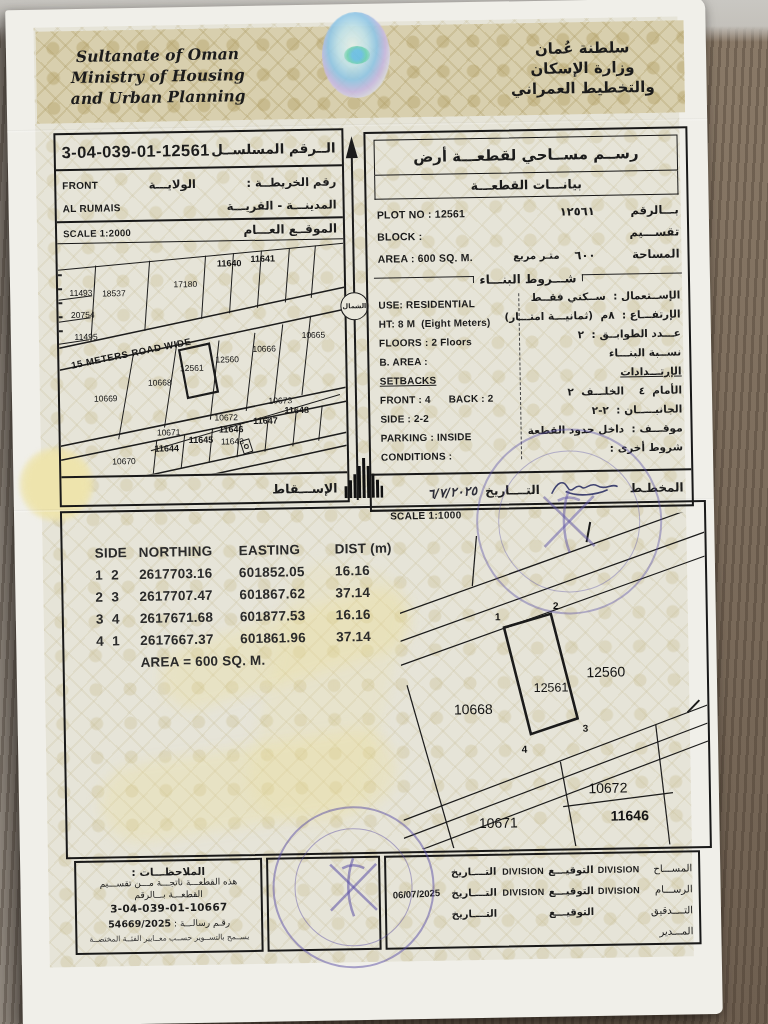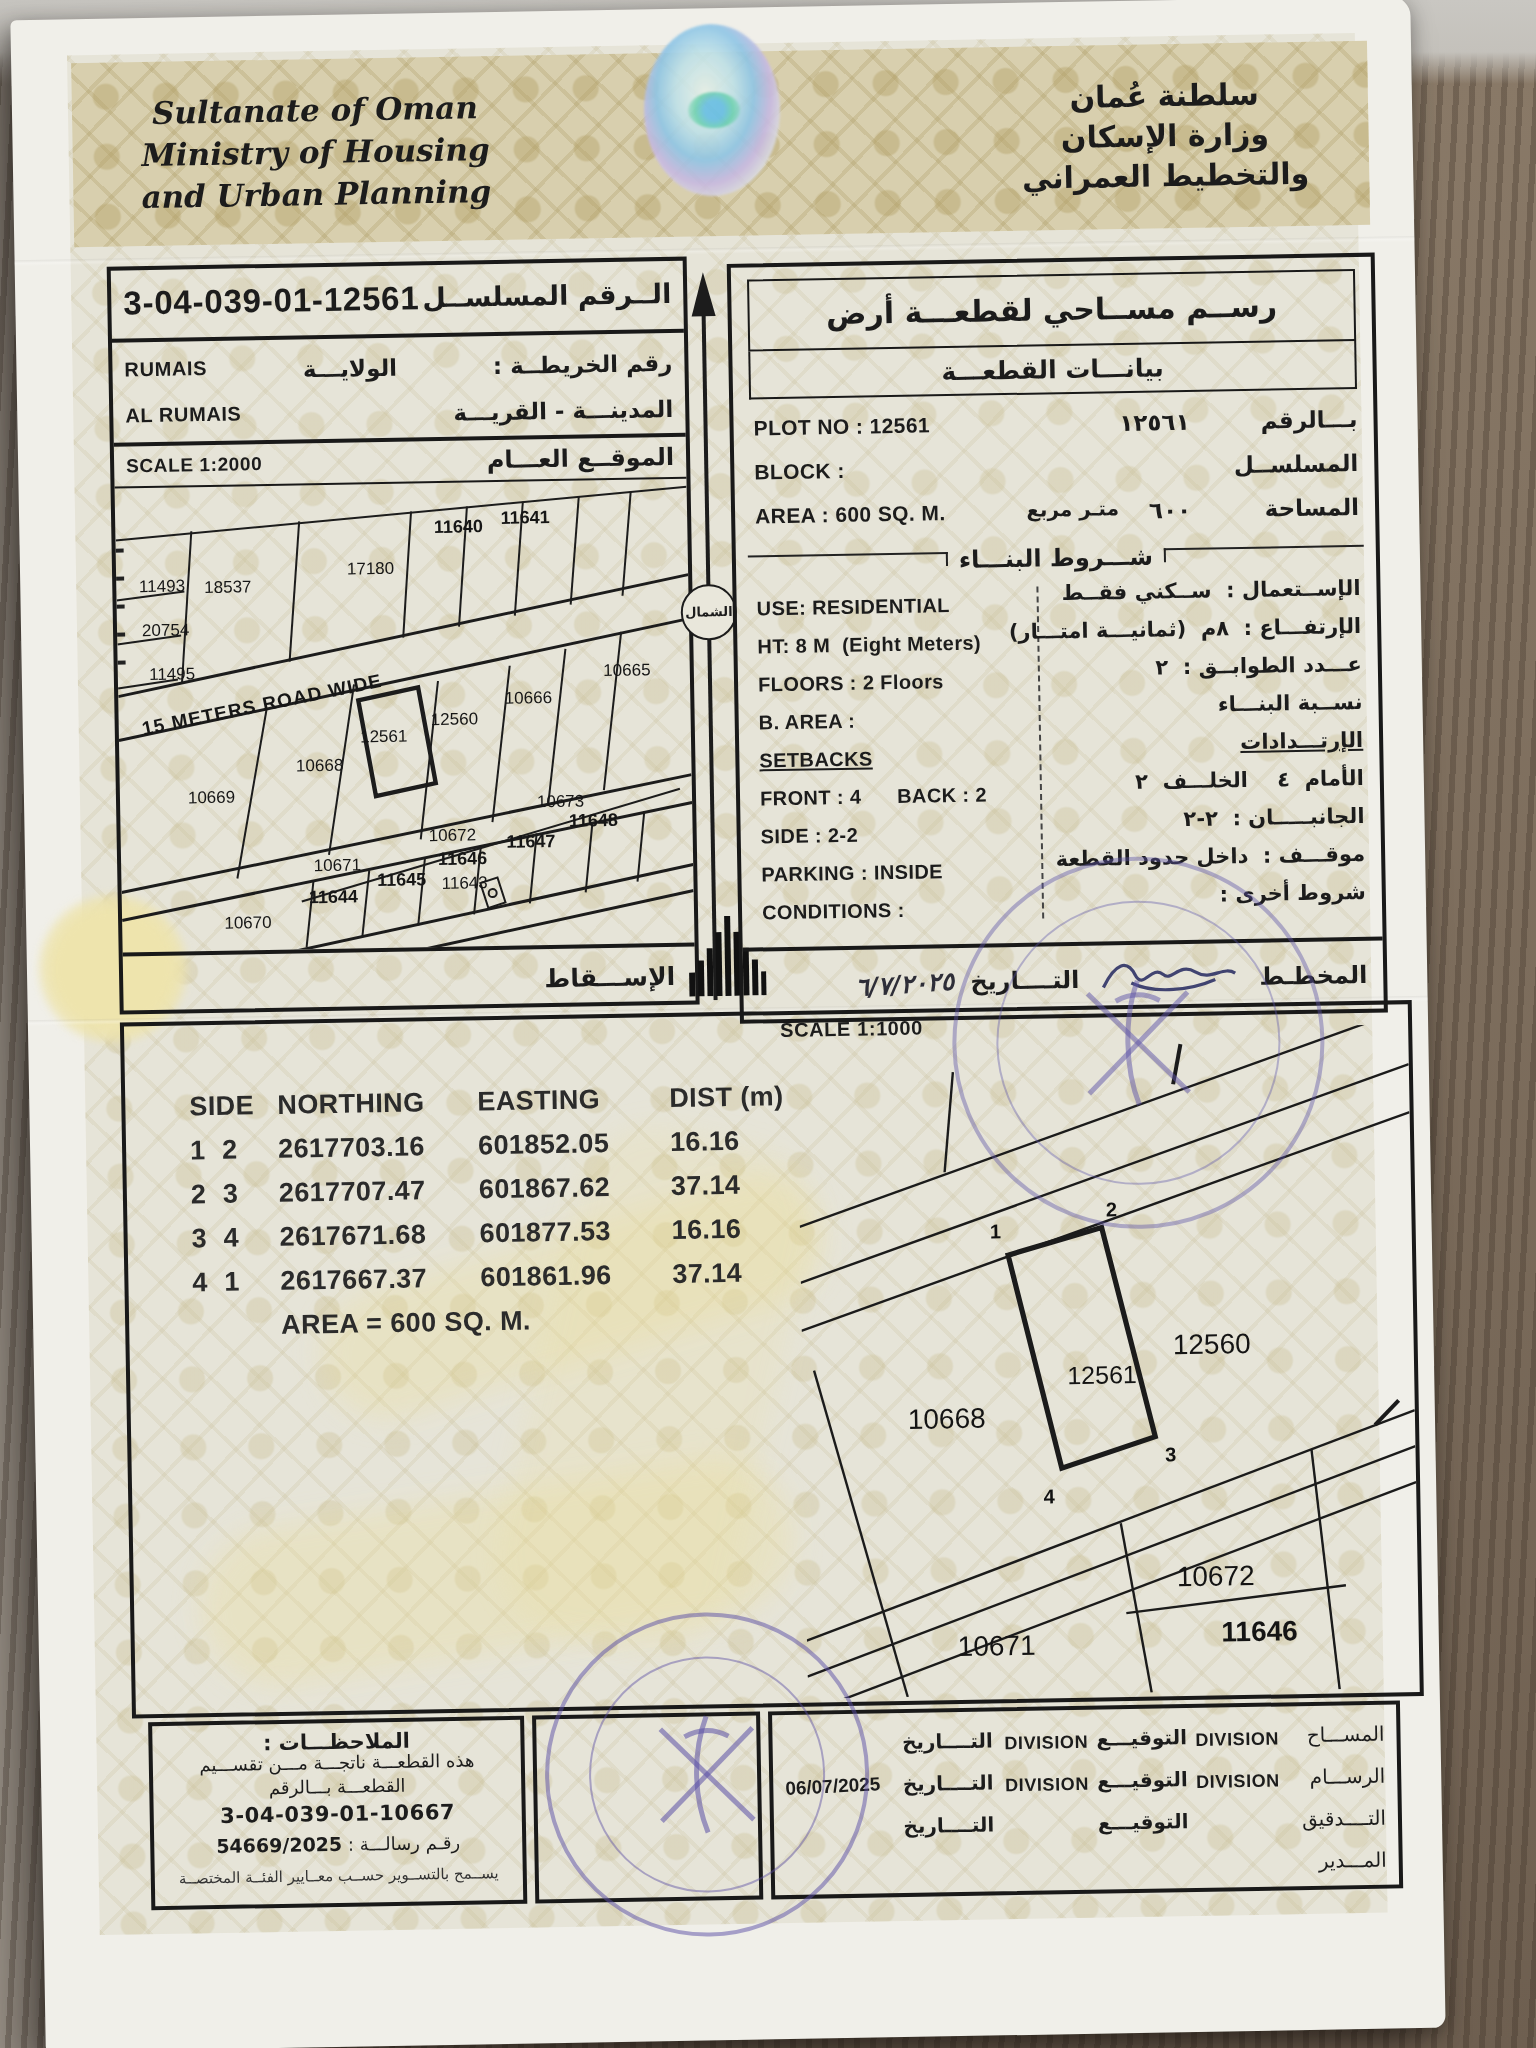--- a/index.html
+++ b/index.html
@@ -199,7 +199,7 @@
       <div class="loc-line">
         <span class="albl ar">رقم الخريطــة :</span>
         <span class="albl ar">الولايـــة</span>
-        <span class="evval en">RUMAIS</span>
+        <span class="evval en">FRONT</span>
       </div>
       <div class="loc-line">
         <span class="albl ar">المدينـــة - القريـــة</span>

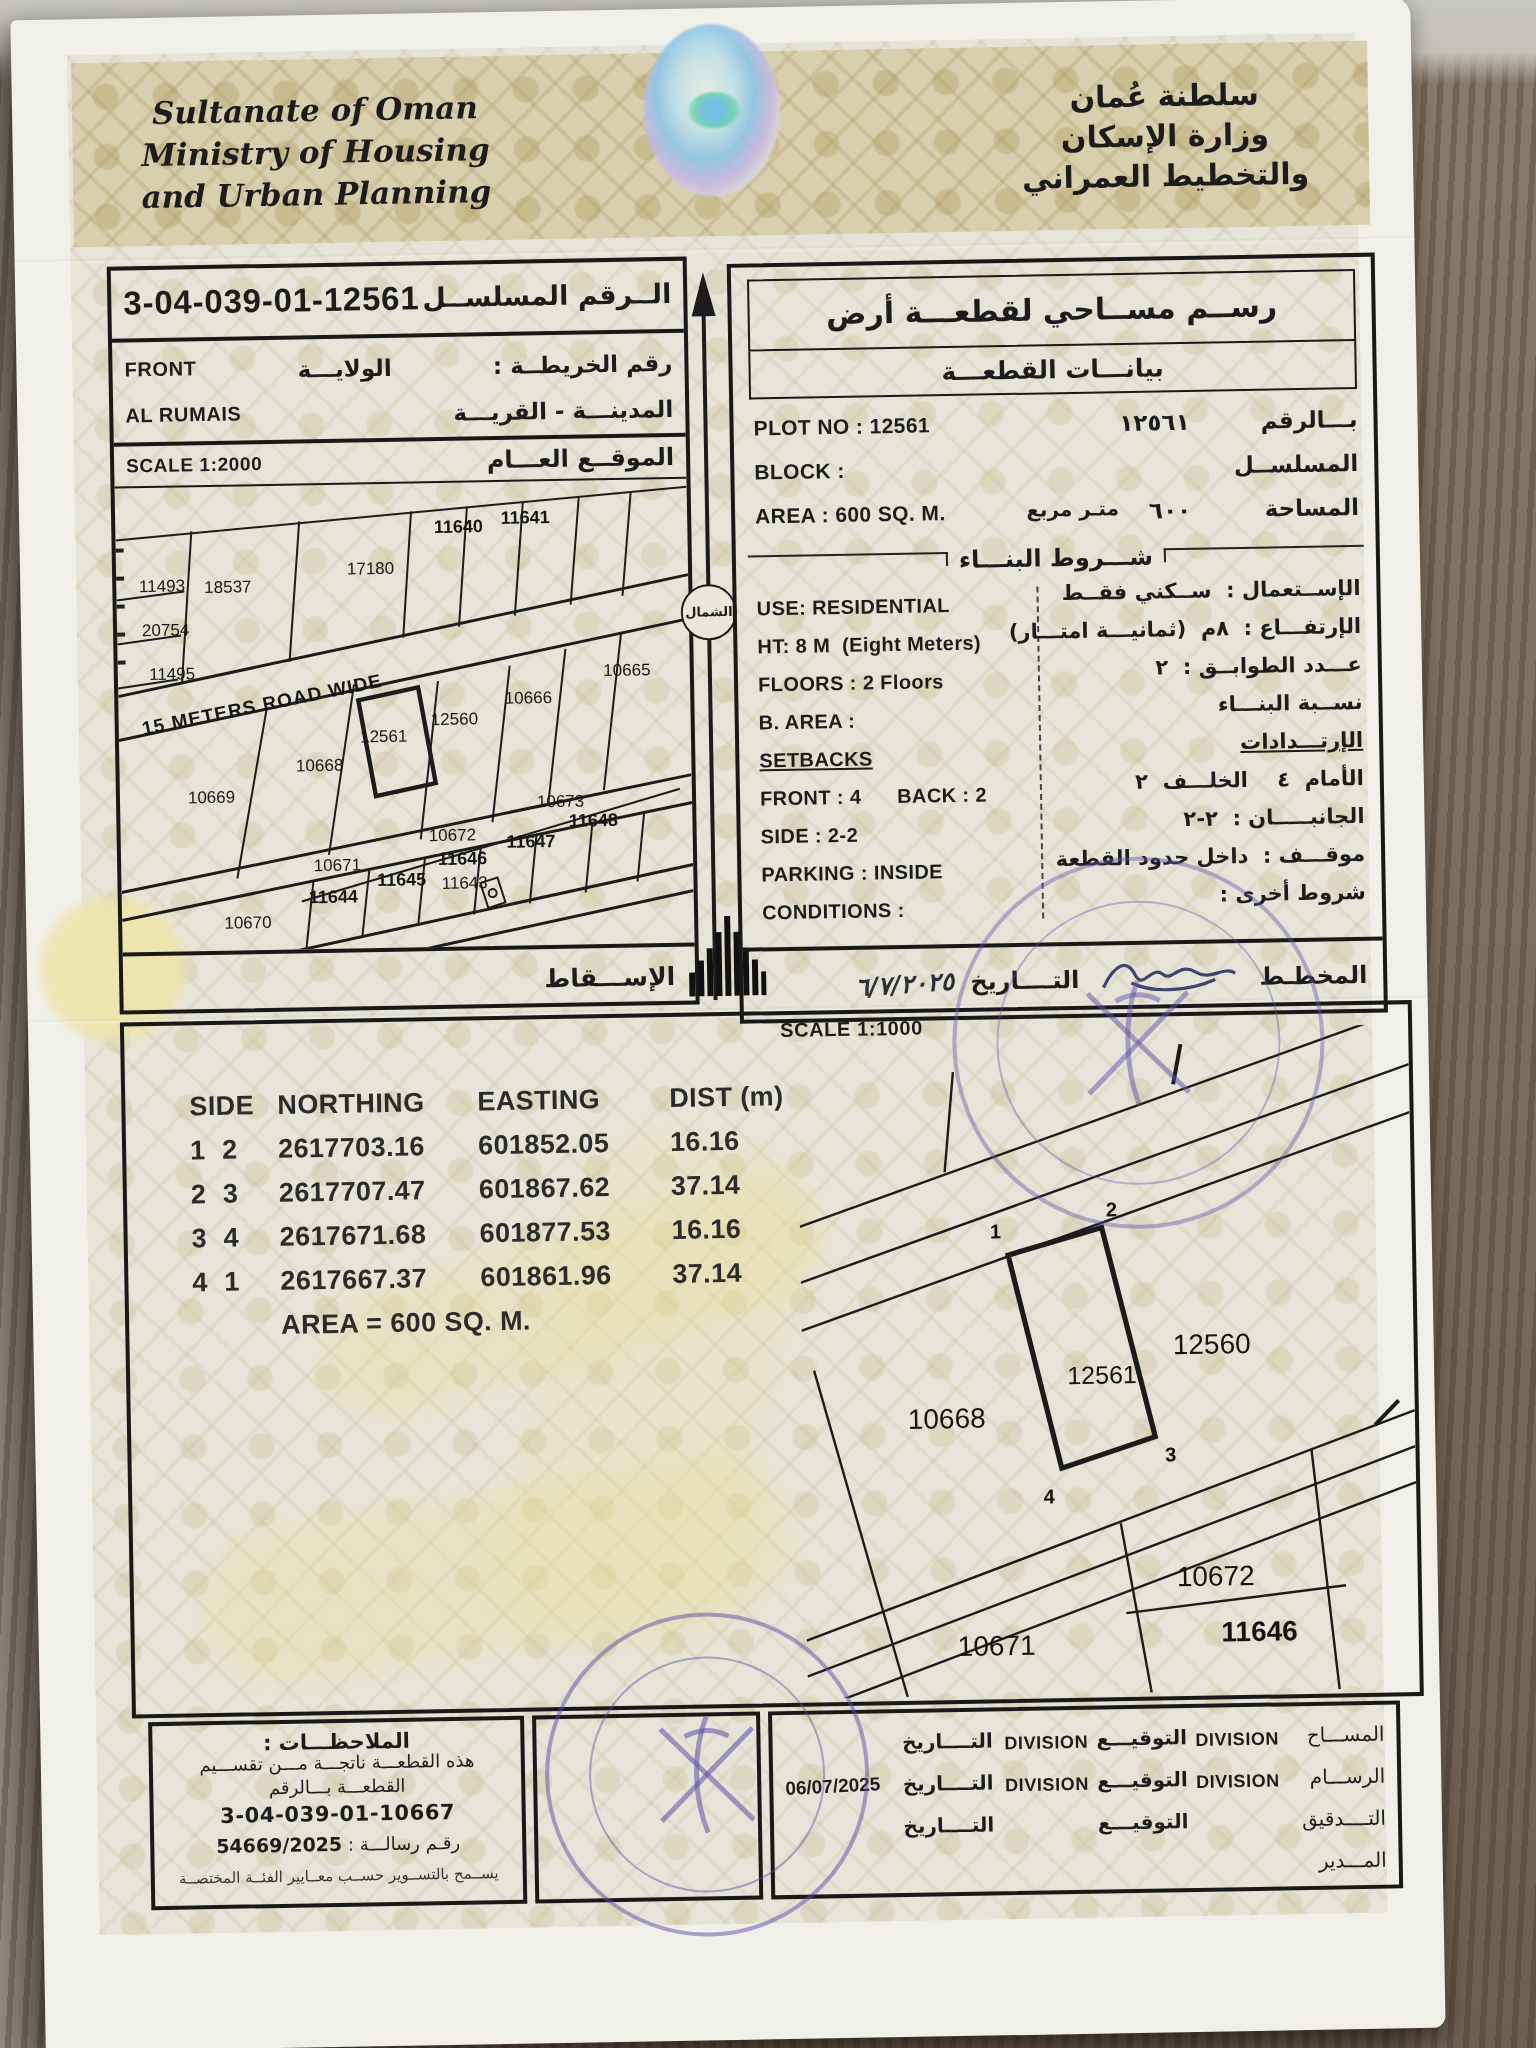--- a/index.html
+++ b/index.html
@@ -320,7 +320,7 @@
       </div>
       <div class="sv-row" style="top:22px;">
         <span class="e en">BLOCK :</span>
-        <span class="al ar">المسلســل</span>
+        <span class="al ar">تقســـيم</span>
       </div>
       <div class="sv-row" style="top:44px;">
         <span class="e en">AREA : 600 SQ. M.</span>

